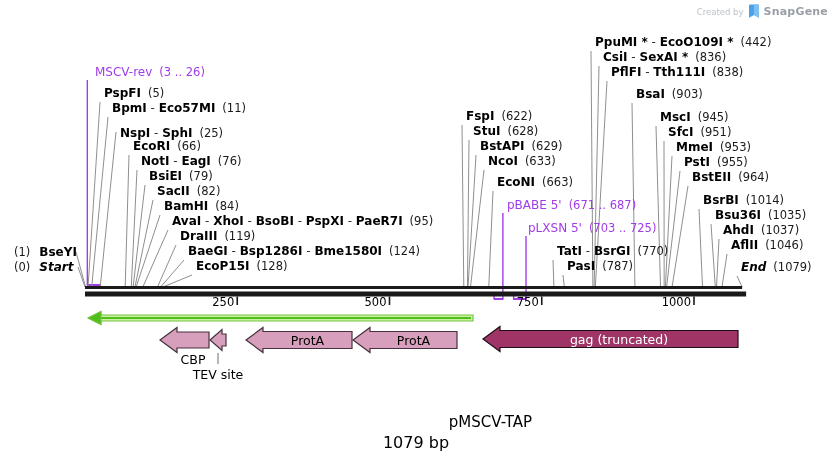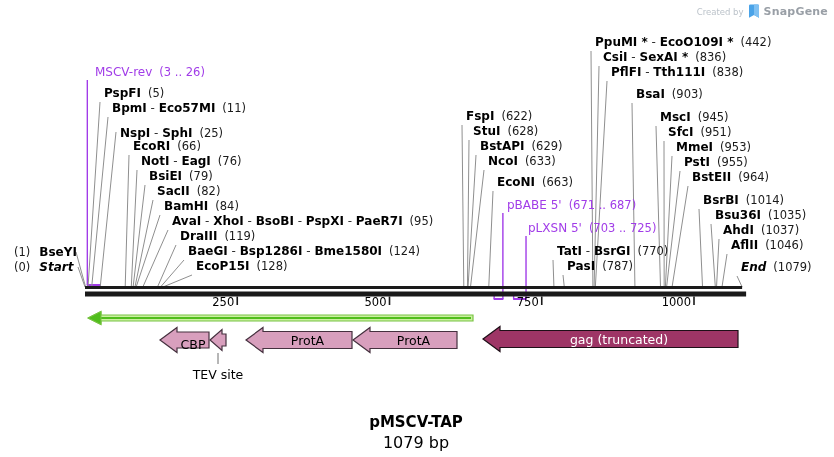--- a/index.html
+++ b/index.html
@@ -133,7 +133,7 @@
       <div class="lbl" style="left: 741px; top: 261px;"><span class="it">End</span><span class="loc">(1079)</span></div>
     </div>
   <div id="featlabels">
-      <div class="featlbl" style="left: 193px; top: 344px;">CBP</div>
+      <div class="featlbl" style="left: 193px; top: 359px;">CBP</div>
       <div class="featlbl" style="left: 307.5px; top: 340px;">ProtA</div>
       <div class="featlbl" style="left: 413.5px; top: 340px;">ProtA</div>
       <div class="featlbl" style="left: 619px; top: 339px; color: rgb(255, 255, 255);">gag (truncated)</div>

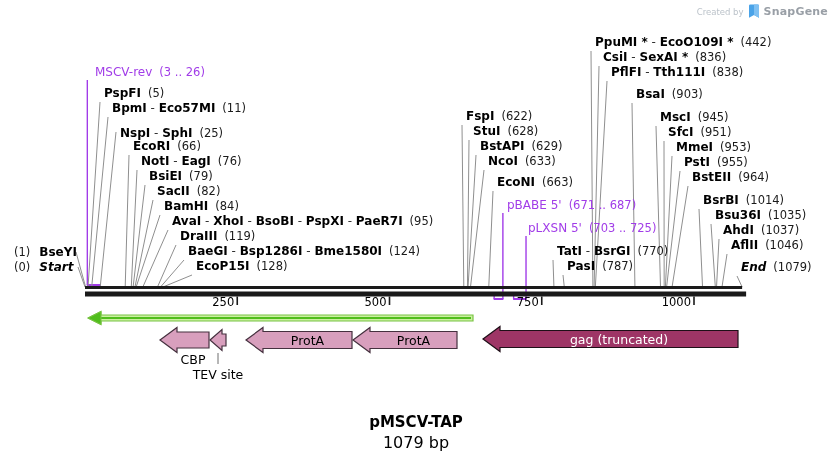--- a/index.html
+++ b/index.html
@@ -16,7 +16,7 @@
   .featlbl{position:absolute;transform:translate(-50%,-50%);font-size:12.5px;color:#000;white-space:nowrap;}
   .tevlbl{position:absolute;transform:translateX(-50%);font-size:12.5px;color:#000;white-space:nowrap;}
   #titleblock{position:absolute;text-align:center;}
-  #plasmid-title{font-size:15px;font-weight:bold;color:#000;}
+  #plasmid-title{font-size:15px;font-weight:normal;color:#000;text-align:right;}
   #plasmid-size{font-size:16px;color:#000;margin-top:2px;}
   #brand{position:absolute;top:4px;right:6px;display:flex;align-items:center;gap:4px;}
   #brand .created{font-size:8.5px;color:#bcc3ca;}

